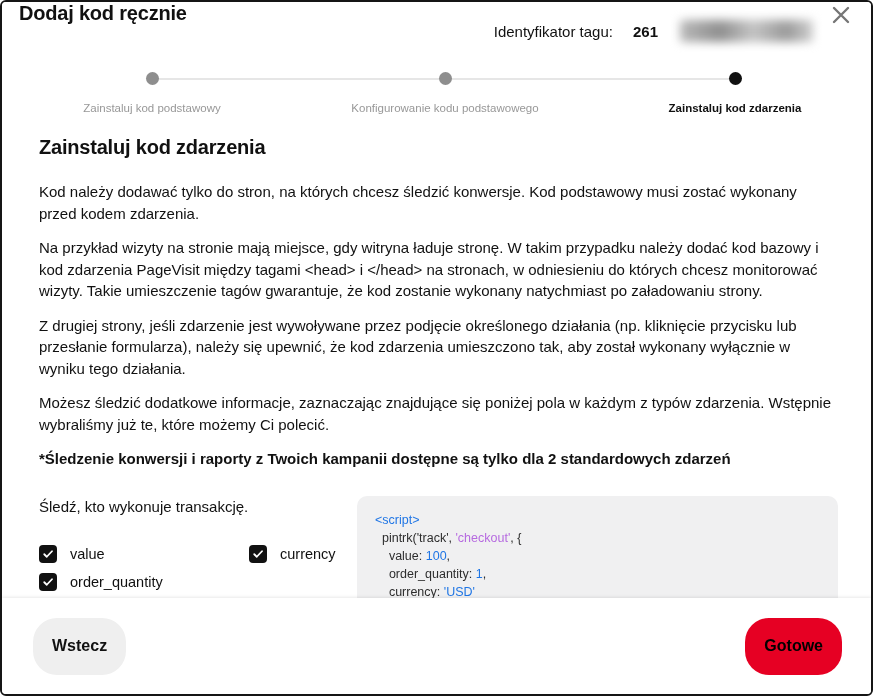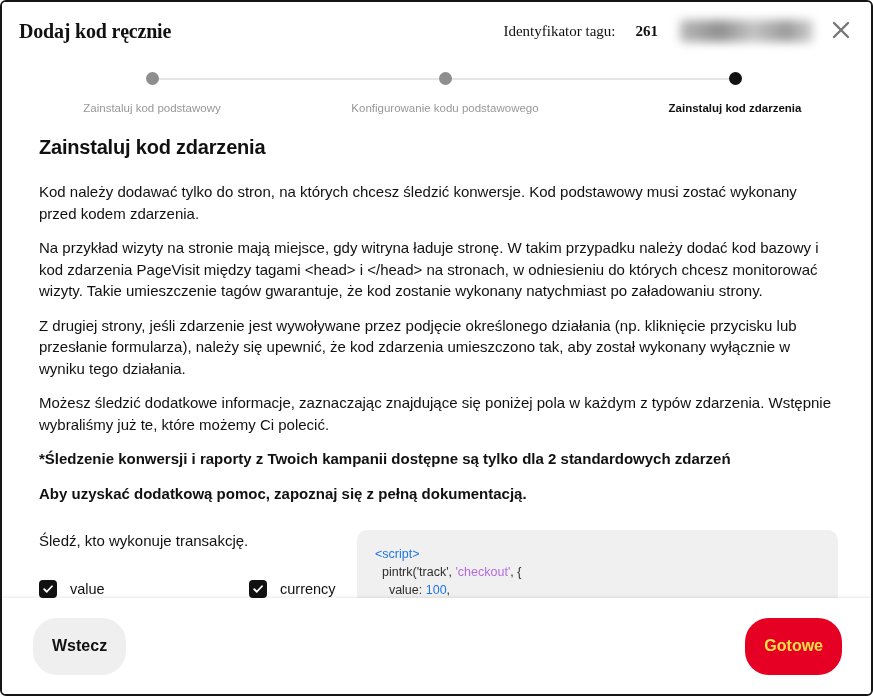--- a/index.html
+++ b/index.html
@@ -10,7 +10,7 @@
 
   
   .hdr { position: absolute; top: 0; left: 0; right: 0; height: 58px; z-index: 3;
-    display: flex; align-items: center; padding: 0 16px 0 17px; background: #fff; font-family: Liberation Serif, serif; }
+    display: flex; padding: 0 16px 0 17px; background: #fff; }
   .hdr h1 { font-size: 20px; font-weight: 700; letter-spacing: -0.2px; flex: 1; }
   .tagid { display: flex; align-items: center; font-size: 15px; white-space: nowrap; gap: 20px; }
   .tagid b { font-weight: 700; }

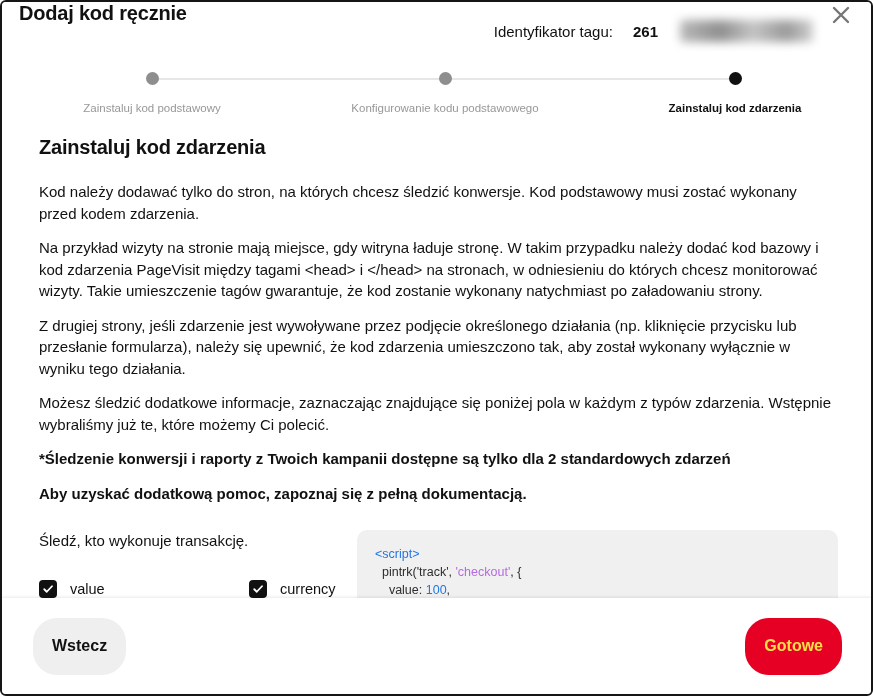--- a/index.html
+++ b/index.html
@@ -111,7 +111,6 @@
     <p>Z drugiej strony, jeśli zdarzenie jest wywoływane przez podjęcie określonego działania (np. kliknięcie przycisku lub przesłanie formularza), należy się upewnić, że kod zdarzenia umieszczono tak, aby został wykonany wyłącznie w wyniku tego działania.</p>
     <p>Możesz śledzić dodatkowe informacje, zaznaczając znajdujące się poniżej pola w każdym z typów zdarzenia. Wstępnie wybraliśmy już te, które możemy Ci polecić.</p>
     <p class="bold">*Śledzenie konwersji i raporty z Twoich kampanii dostępne są tylko dla 2 standardowych zdarzeń</p>
-    <p class="bold">Aby uzyskać dodatkową pomoc, zapoznaj się z pełną dokumentacją.</p>
 
     <section class="event">
       <div class="ev-left">

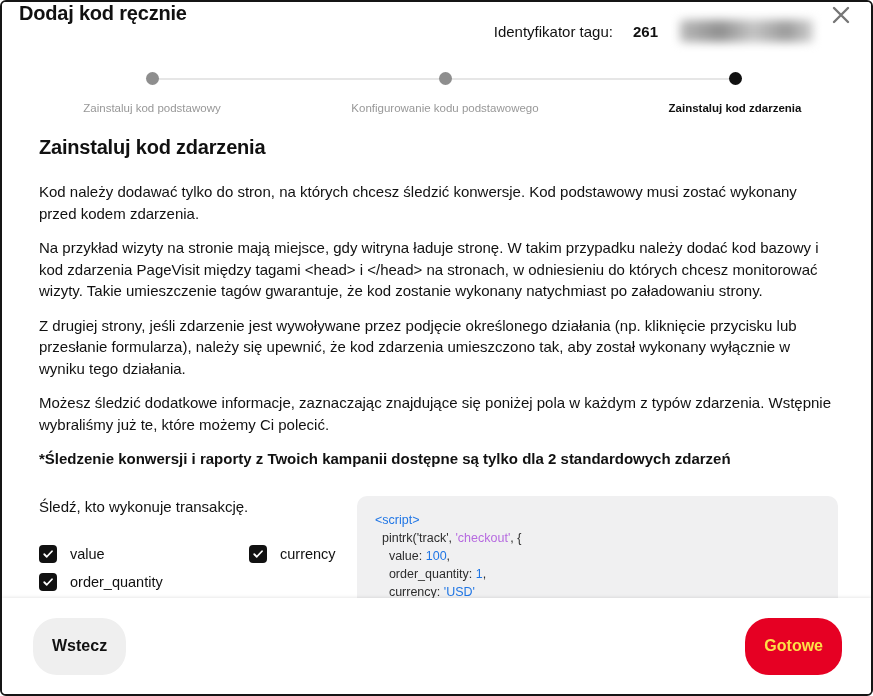--- a/index.html
+++ b/index.html
@@ -65,7 +65,7 @@
   .btn { border: none; border-radius: 24px; height: 57px; padding: 0 19px;
     font-family: "Liberation Sans", sans-serif; font-size: 16px; font-weight: 700; cursor: pointer; }
   .btn-back { background: #efefef; color: #111; }
-  .btn-done { background: #e60023; color: #fde047; margin-left: auto; }
+  .btn-done { background: #e60023; color: #000000; margin-left: auto; }
 </style>
 </head>
 <body>

